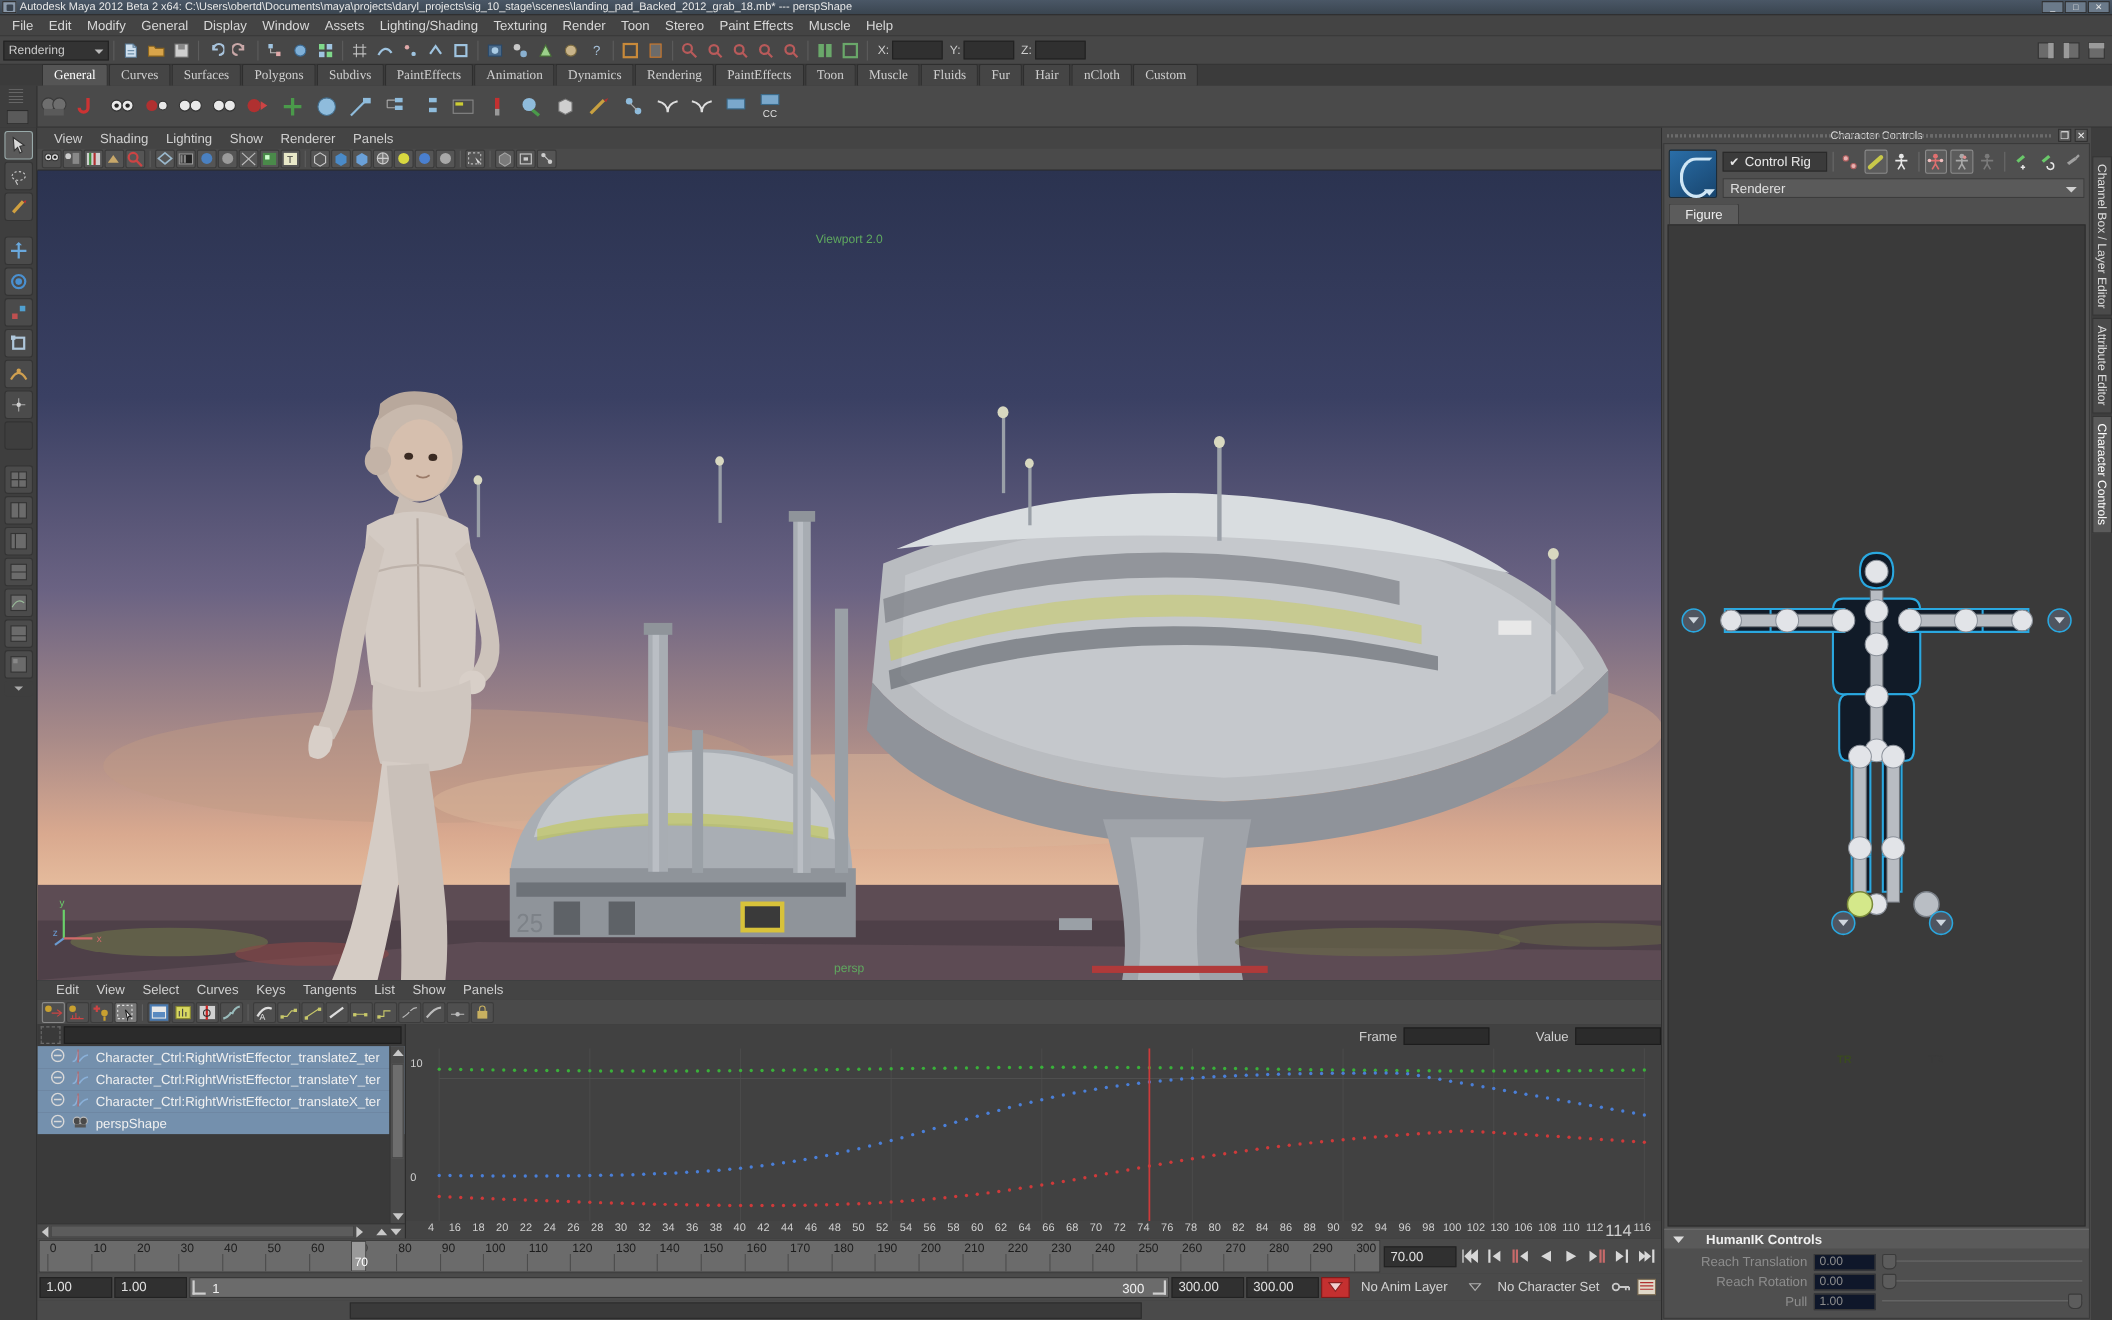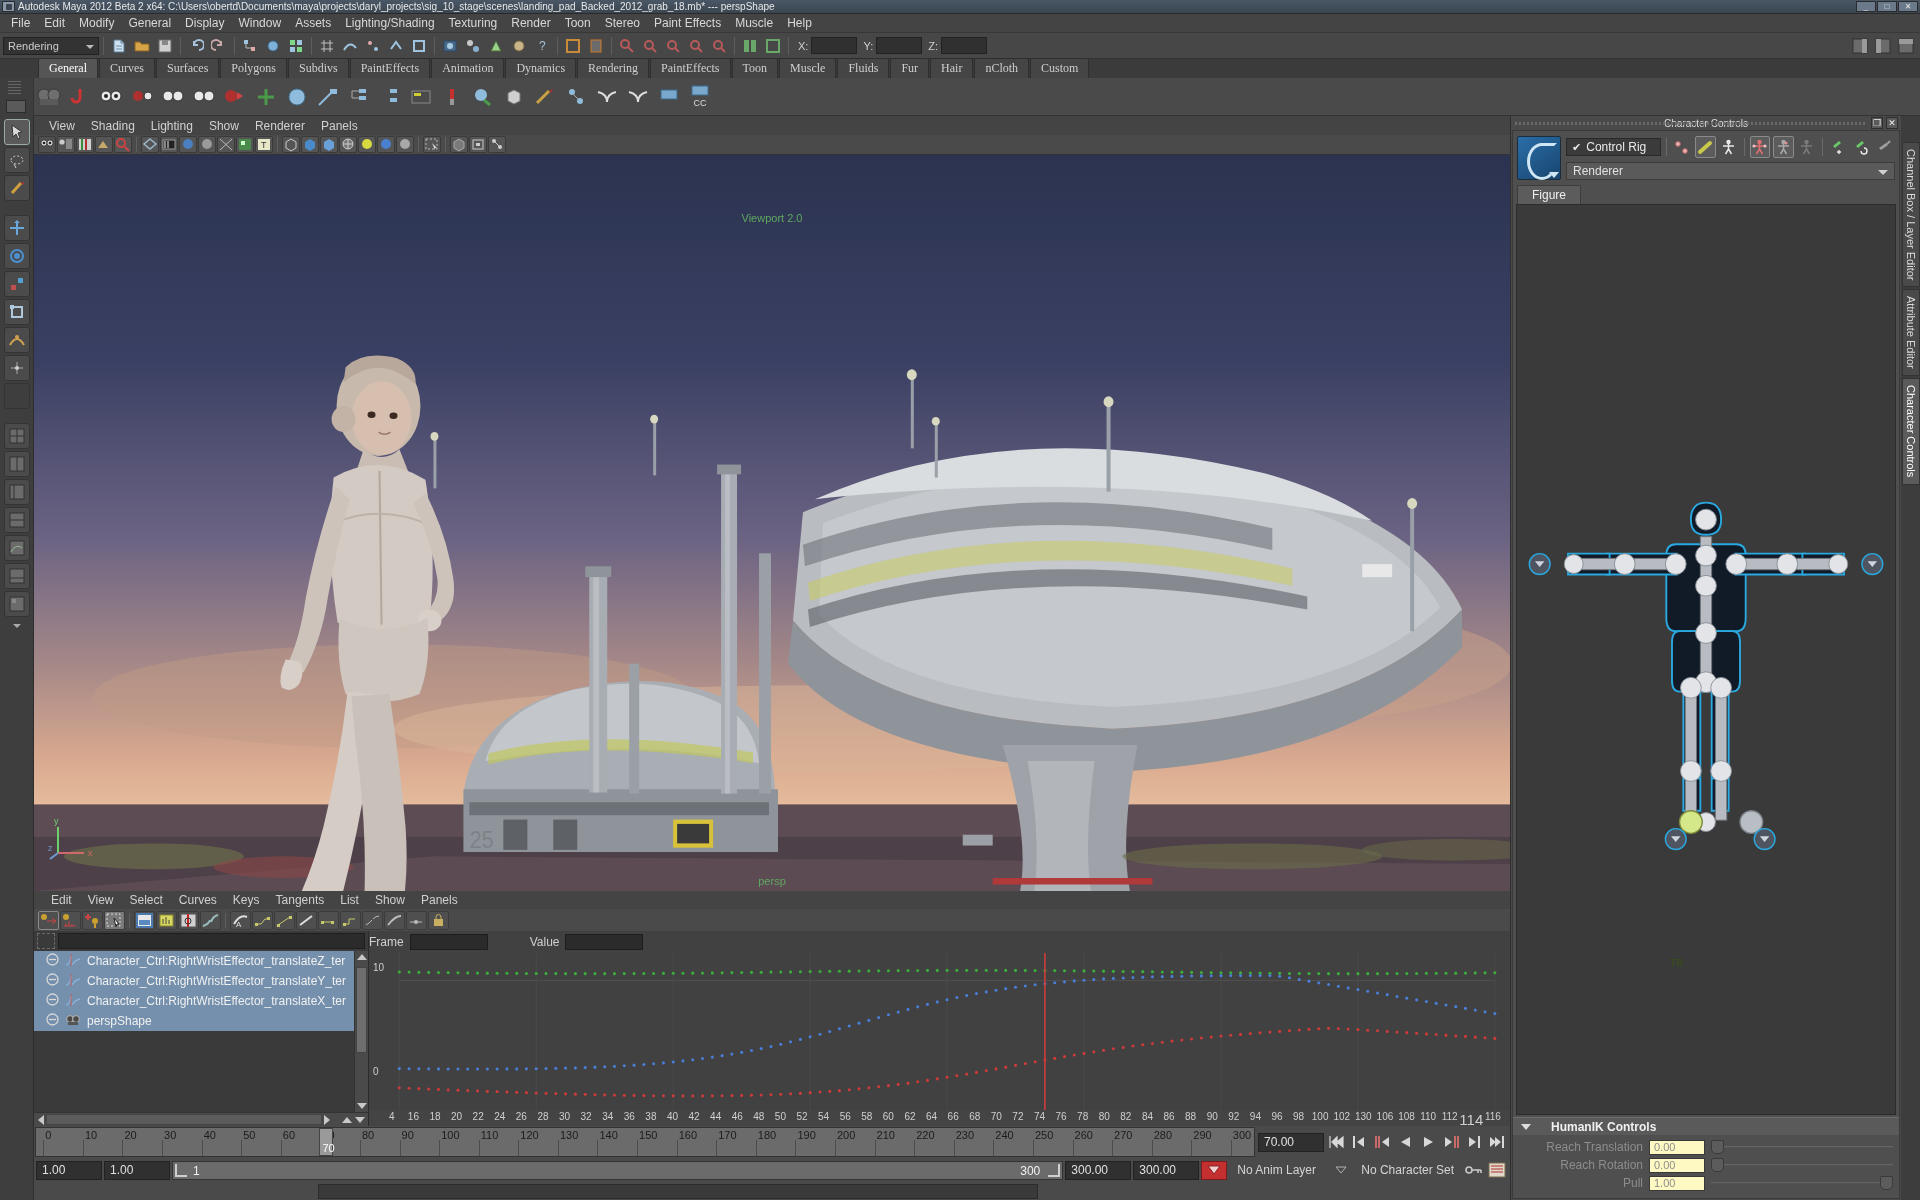--- a/index.html
+++ b/index.html
@@ -1097,7 +1097,7 @@
           </div>
 
           <div class="ge-graph">
-            <div style="position:absolute;left:0;top:0;right:0;height:22px;display:flex;align-items:center;justify-content:flex-start;gap:6px">
+            <div style="position:absolute;left:0;top:0;right:0;height:22px;display:flex;align-items:center;justify-content:flex-end;gap:6px">
               <span style="font-size:12px;color:#d0d0d0">Frame</span>
               <div style="width:78px;height:16px;background:#2b2b2b;border:1px solid #1d1d1d"></div>
               <span style="width:30px"></span>

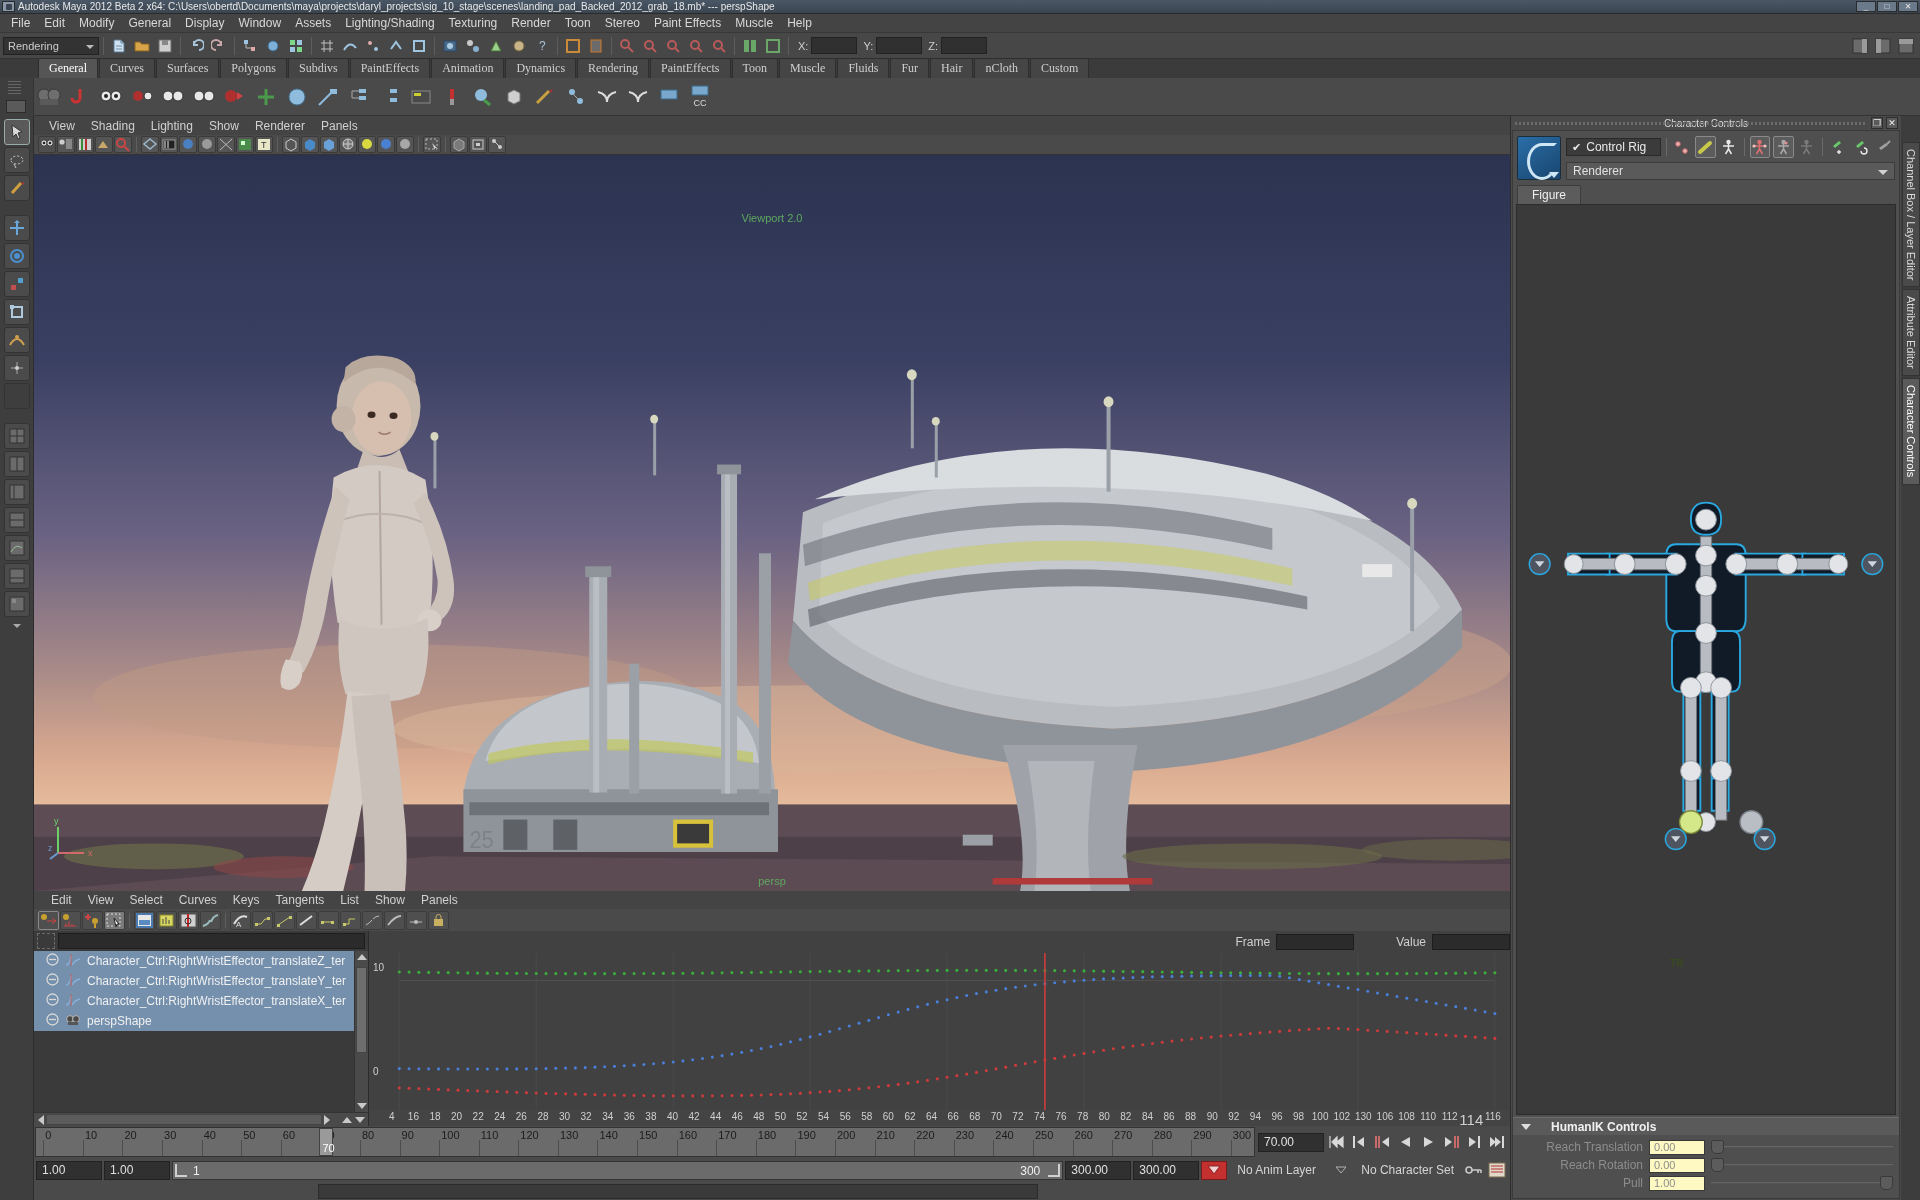--- a/index.html
+++ b/index.html
@@ -190,7 +190,7 @@
   .hik-section b { font-size:12px; color:#f0f0f0; }
   .slider-row { height:18px; display:flex; align-items:center; gap:6px; padding:0 6px; }
   .sr-label { width:124px; text-align:right; font-size:12px; color:#8d8d8d; }
-  .sr-val { width:56px; height:15px; background:#fef9c3; border:1px solid #383838;
+  .sr-val { width:56px; height:15px; background:#0f172a; border:1px solid #383838;
      font-size:11px; color:#8d8d8d; display:flex; align-items:center; padding-left:4px; }
   .sr-track { flex:1 1 auto; height:14px; position:relative; }
   .sr-track .line { position:absolute; left:0; right:0; top:6px; height:2px;

